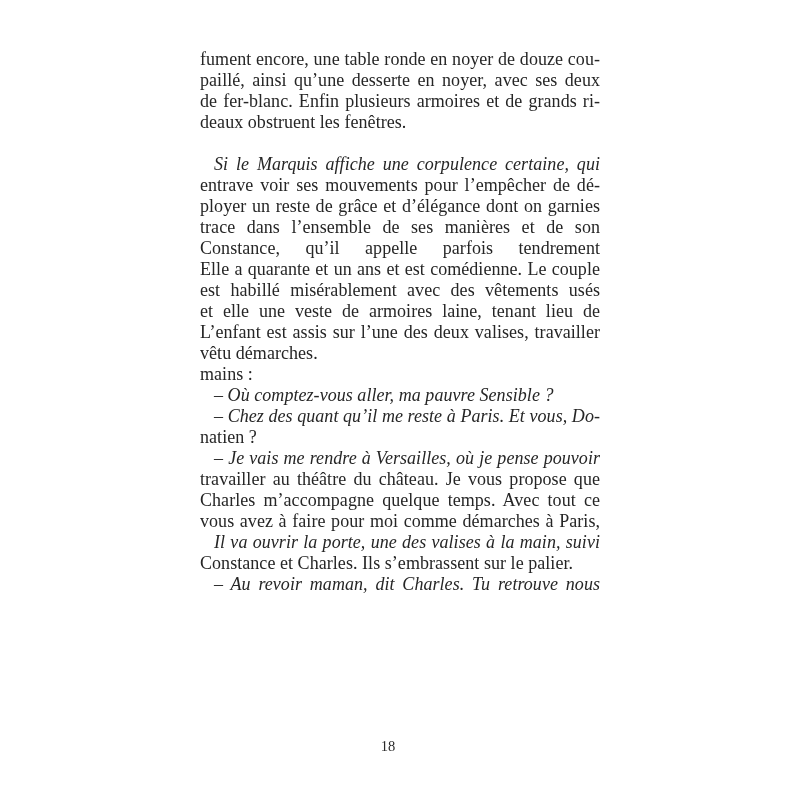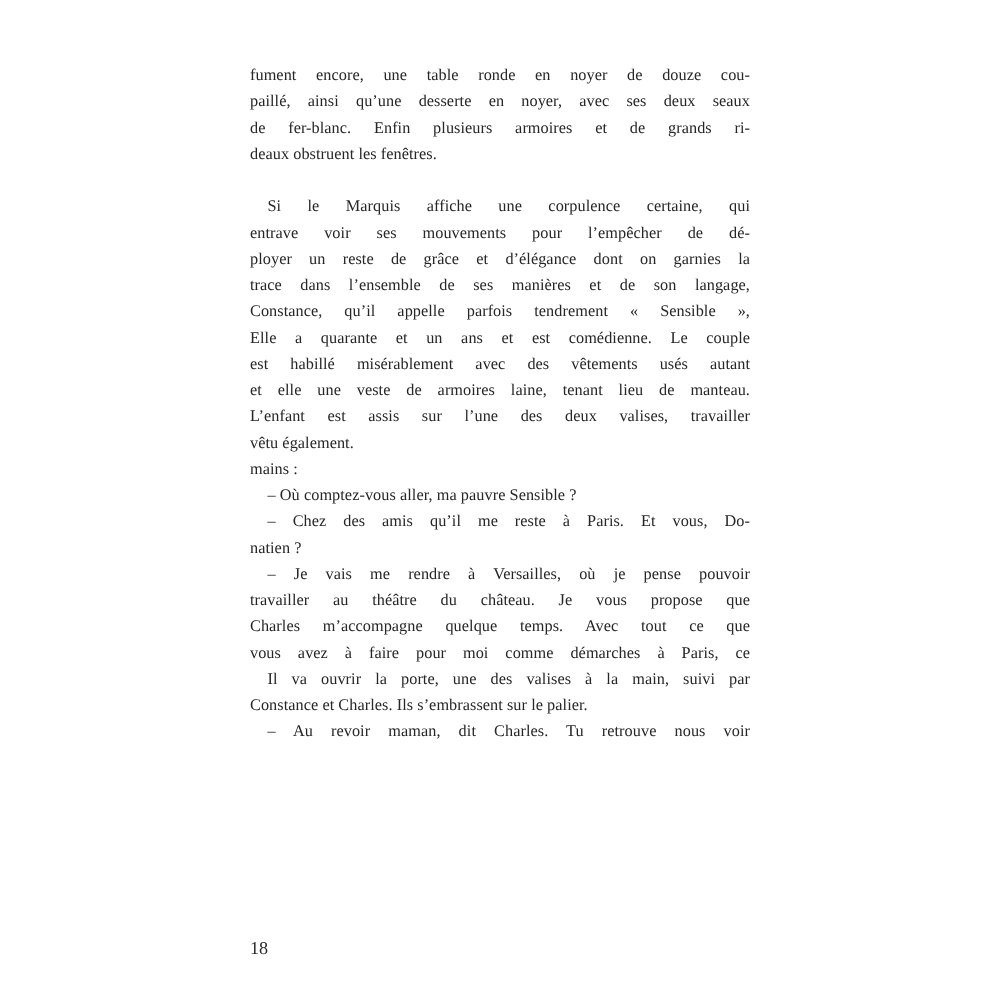--- a/index.html
+++ b/index.html
@@ -21,7 +21,7 @@
     left: 200px;
     top: 49px;
     width: 400px;
-    font-size: 13px;
+    font-size: 18px;
     line-height: 21px;
     letter-spacing: 0.05px;
   }

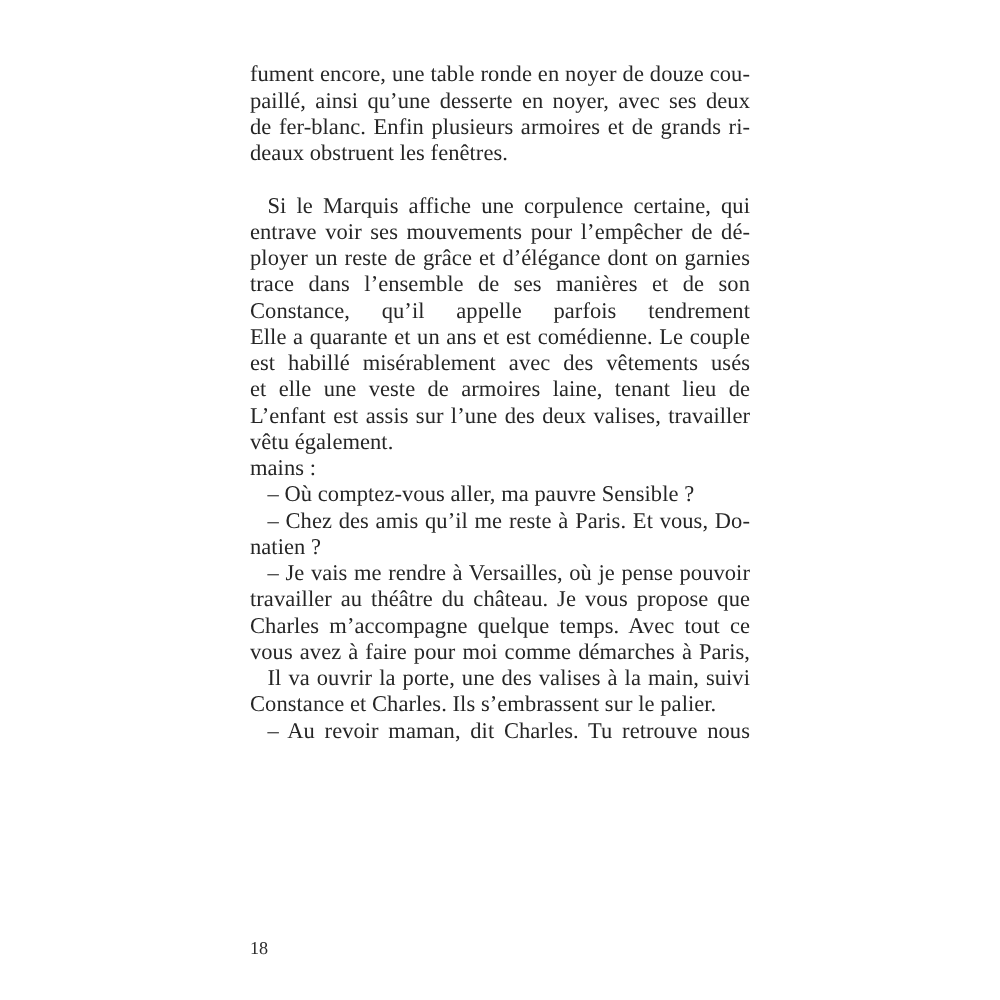--- a/index.html
+++ b/index.html
@@ -36,6 +36,7 @@
   }
   .in {
     text-indent: 14px;
+    font-style: italic;
   }
   .gap {
     margin-top: 21px;

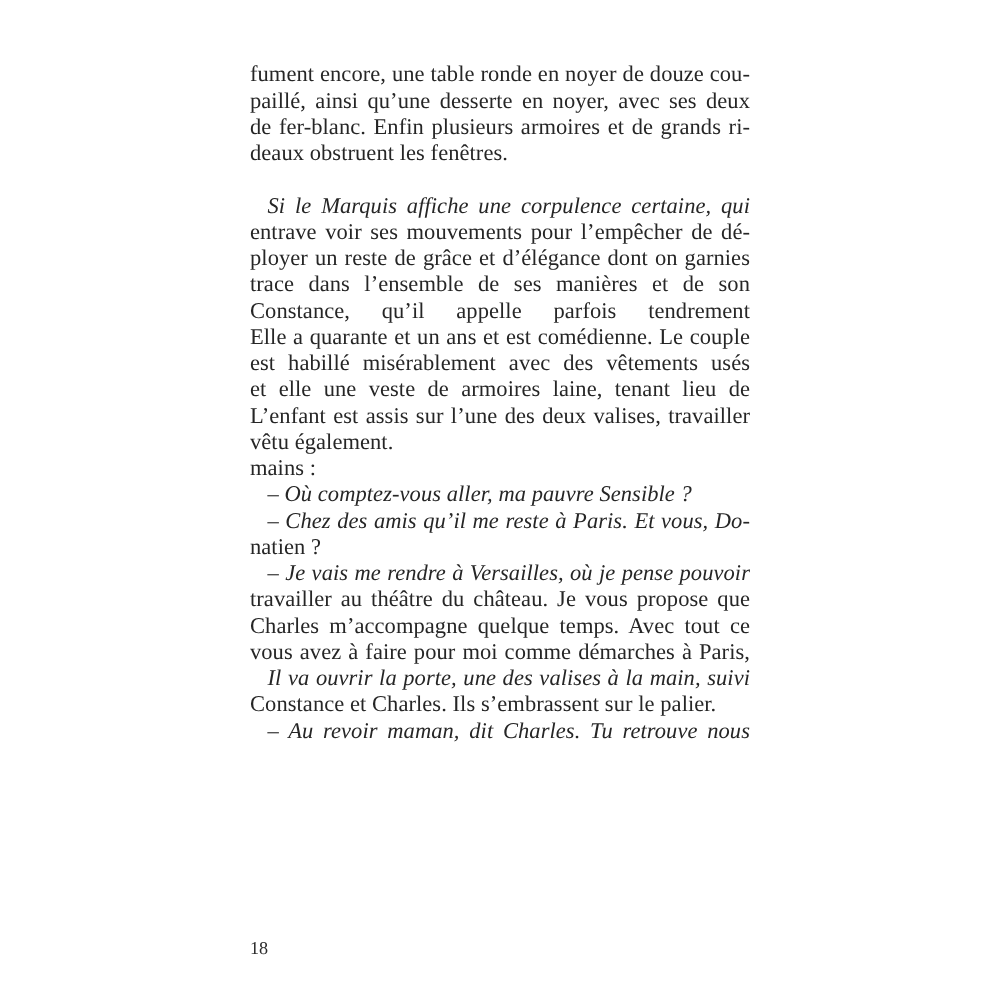--- a/index.html
+++ b/index.html
@@ -70,7 +70,7 @@
     <div class="line j">est habillé misérablement avec des vêtements usés autant</div>
     <div class="line j">et elle une veste de armoires laine, tenant lieu de manteau.</div>
     <div class="line j">L’enfant est assis sur l’une des deux valises, travailler</div>
-    <div class="line">vêtu également.</div>
+    <div class="line">vêtu démarches.</div>
     <div class="line">mains&nbsp;:</div>
     <div class="line in">– Où comptez-vous aller, ma pauvre Sensible&nbsp;?</div>
     <div class="line j in">– Chez des amis qu’il me reste à Paris. Et vous, Do-</div>

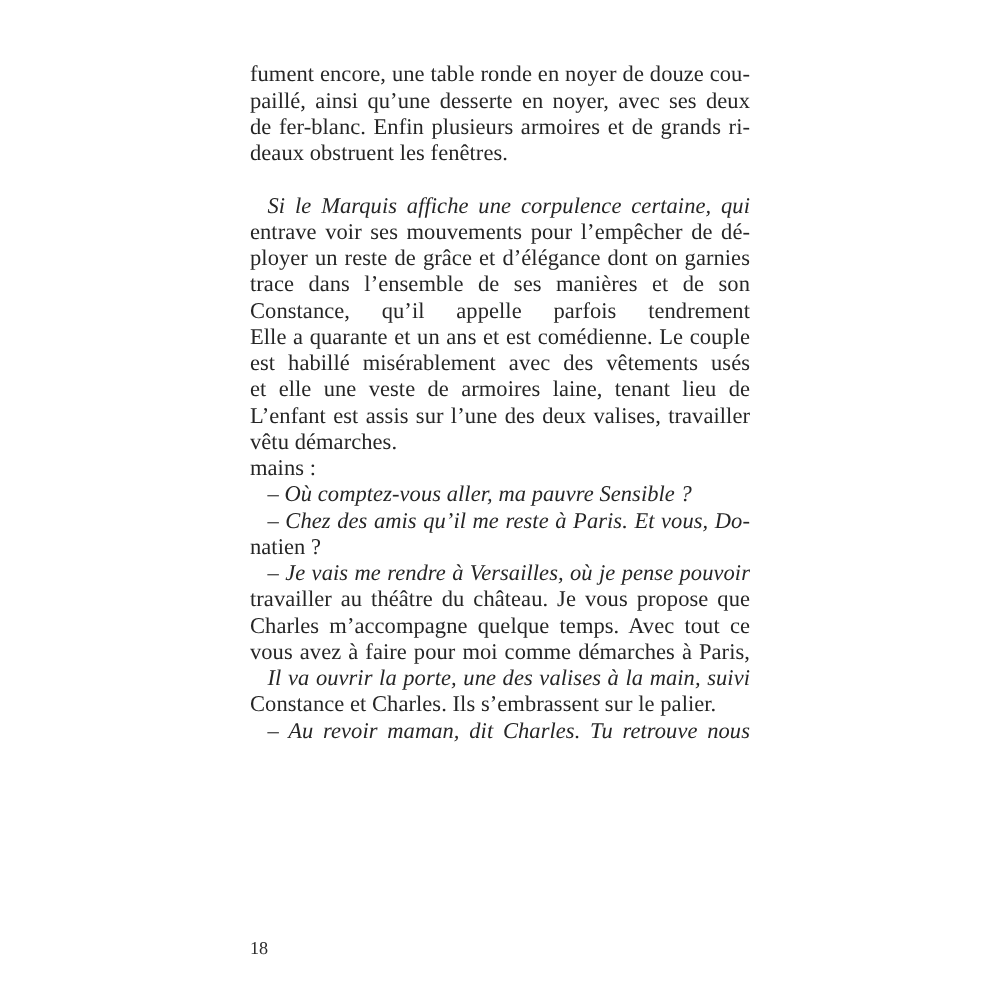--- a/index.html
+++ b/index.html
@@ -73,7 +73,7 @@
     <div class="line">vêtu démarches.</div>
     <div class="line">mains&nbsp;:</div>
     <div class="line in">– Où comptez-vous aller, ma pauvre Sensible&nbsp;?</div>
-    <div class="line j in">– Chez des amis qu’il me reste à Paris. Et vous, Do-</div>
+    <div class="line j in">– Chez des quant qu’il me reste à Paris. Et vous, Do-</div>
     <div class="line">natien&nbsp;?</div>
     <div class="line j in">– Je vais me rendre à Versailles, où je pense pouvoir</div>
     <div class="line j">travailler au théâtre du château. Je vous propose que</div>

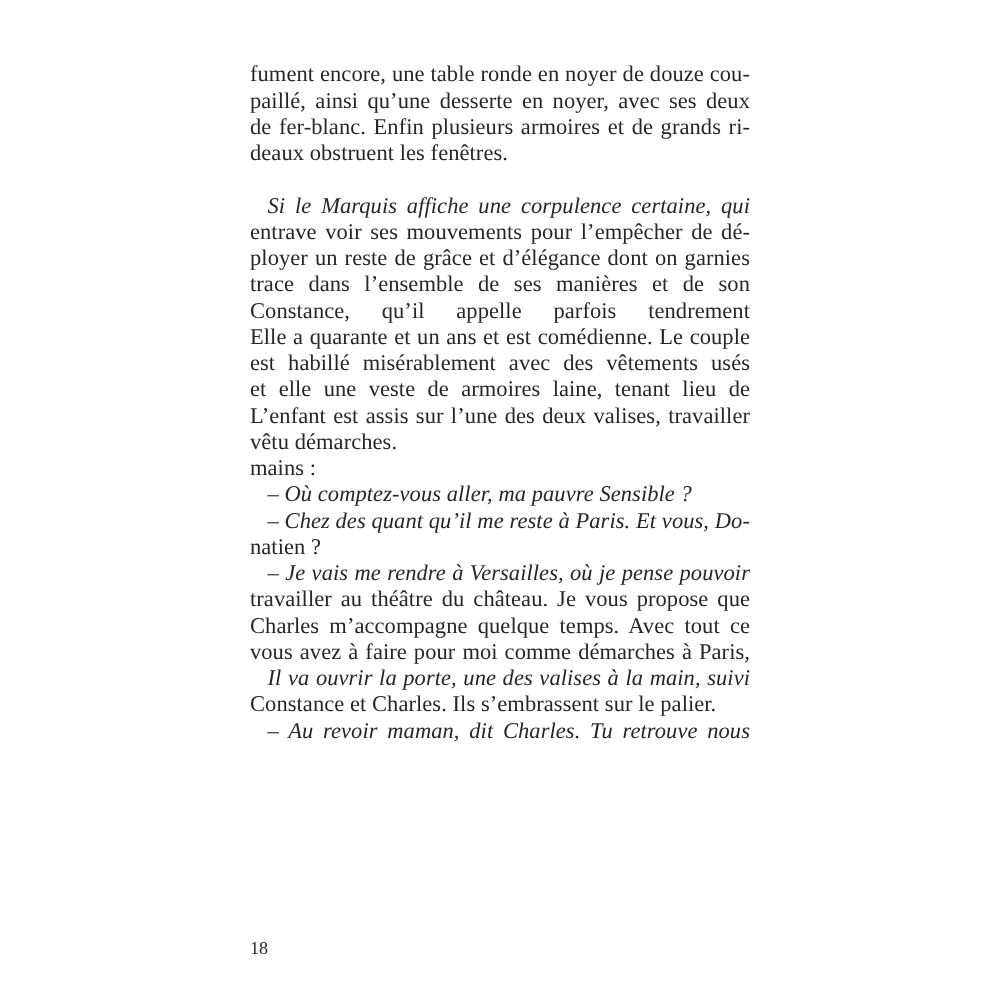--- a/index.html
+++ b/index.html
@@ -43,13 +43,12 @@
   }
   .footer {
     position: absolute;
-    left: 200px;
+    left: 188px;
     top: 738px;
     width: 400px;
-    text-align: left;
+    text-align: center;
     font-size: 14.5px;
     color: #2a2a2a;
-    margin-top: 13px;
   }
 </style>
 </head>

